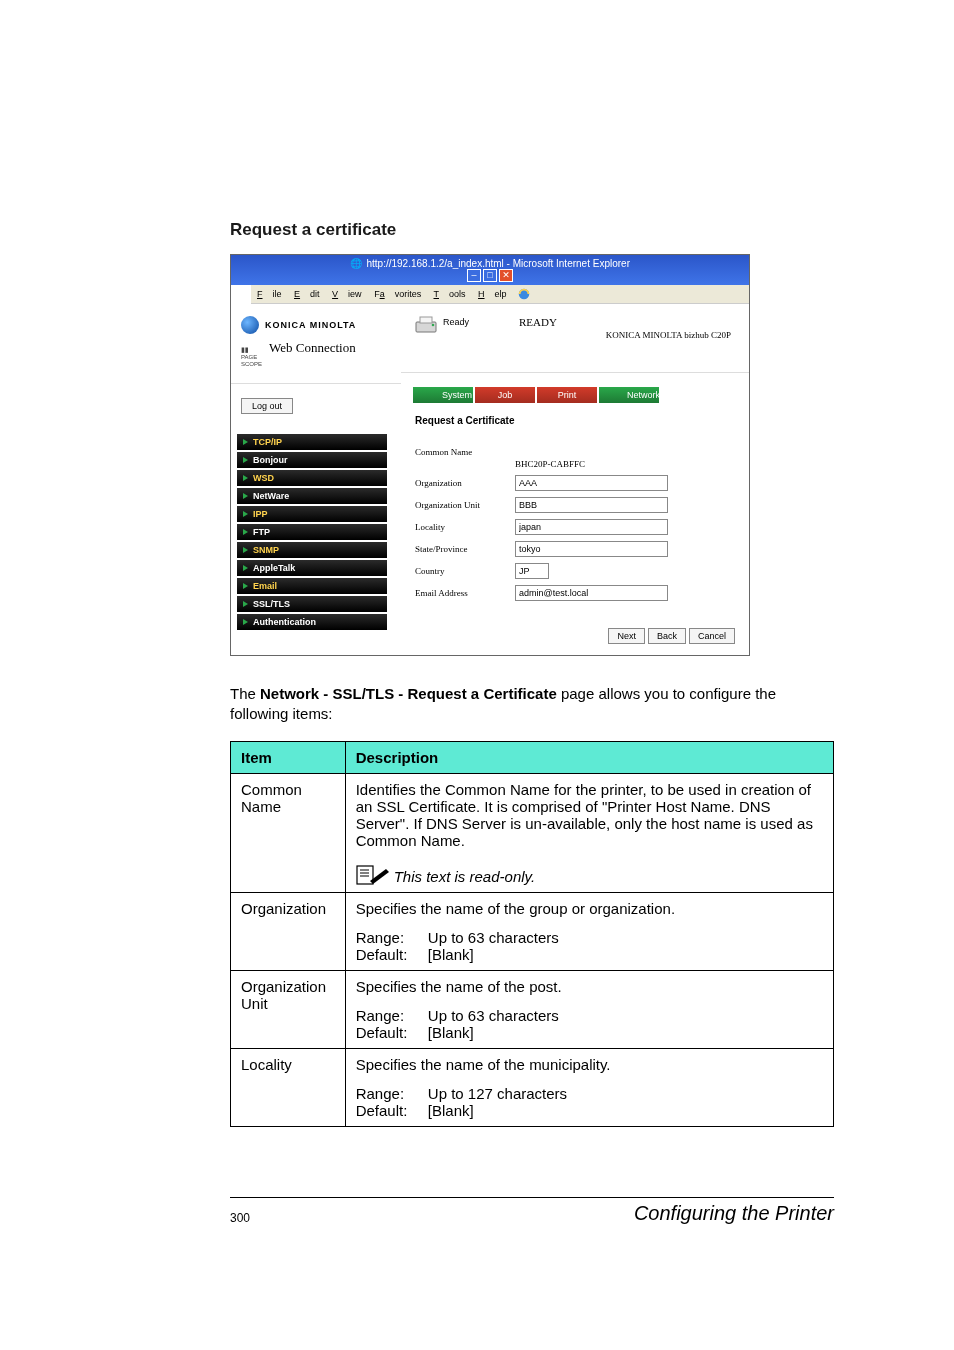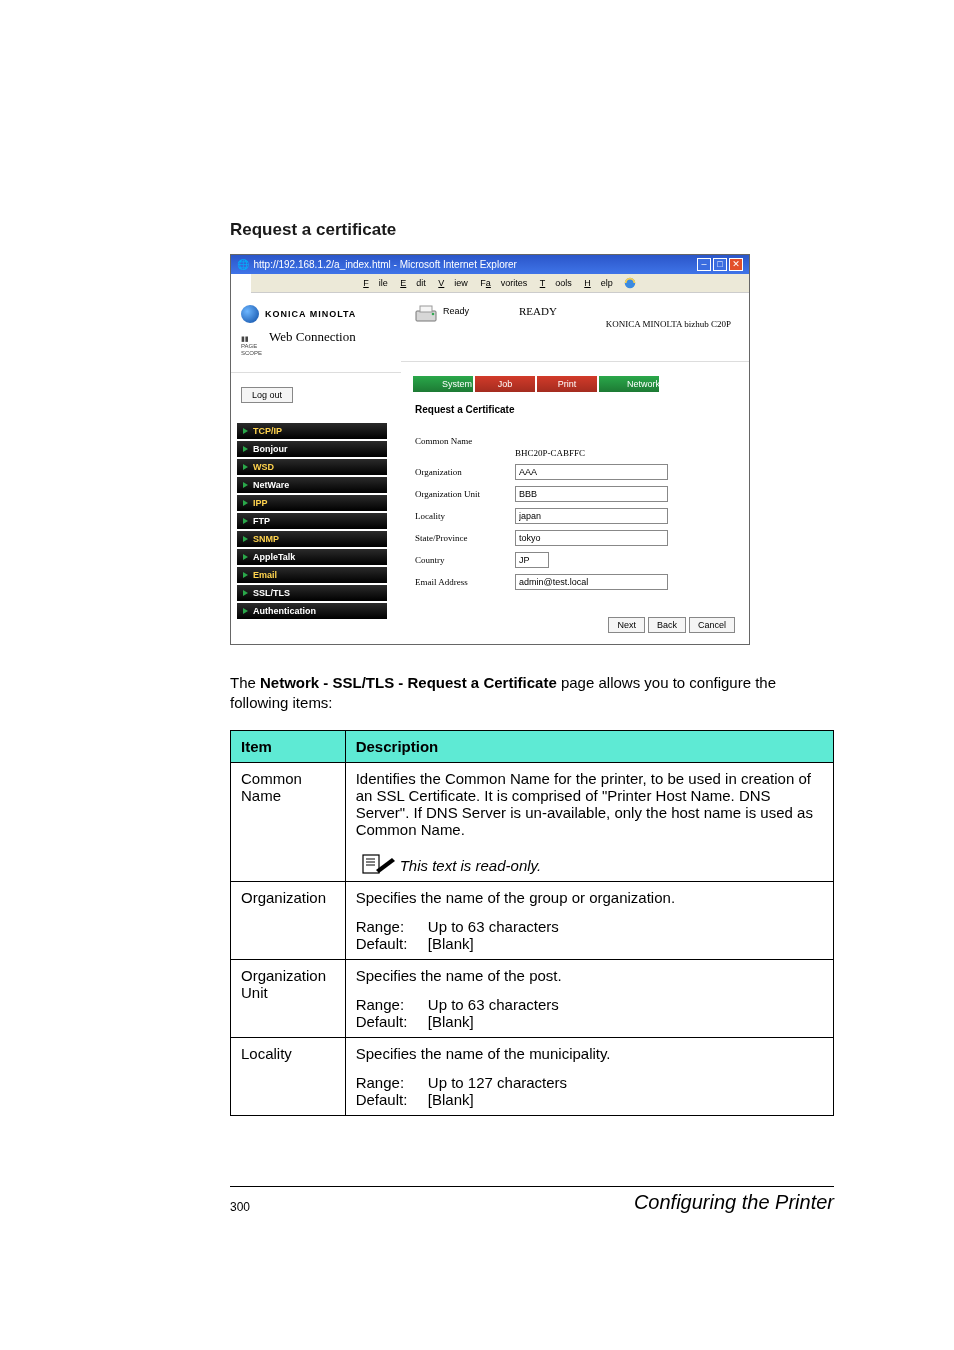--- a/index.html
+++ b/index.html
@@ -39,6 +39,7 @@
     justify-content: space-between;
     align-items: center;
     font-size: 10px;
+    flex-direction: column;
   }
   .winbtns { display: flex; gap: 2px; }
   .winbtn { width: 14px; height: 13px; border: 1px solid #fff; display:flex; align-items:center; justify-content:center; font-size:9px; line-height:1;}

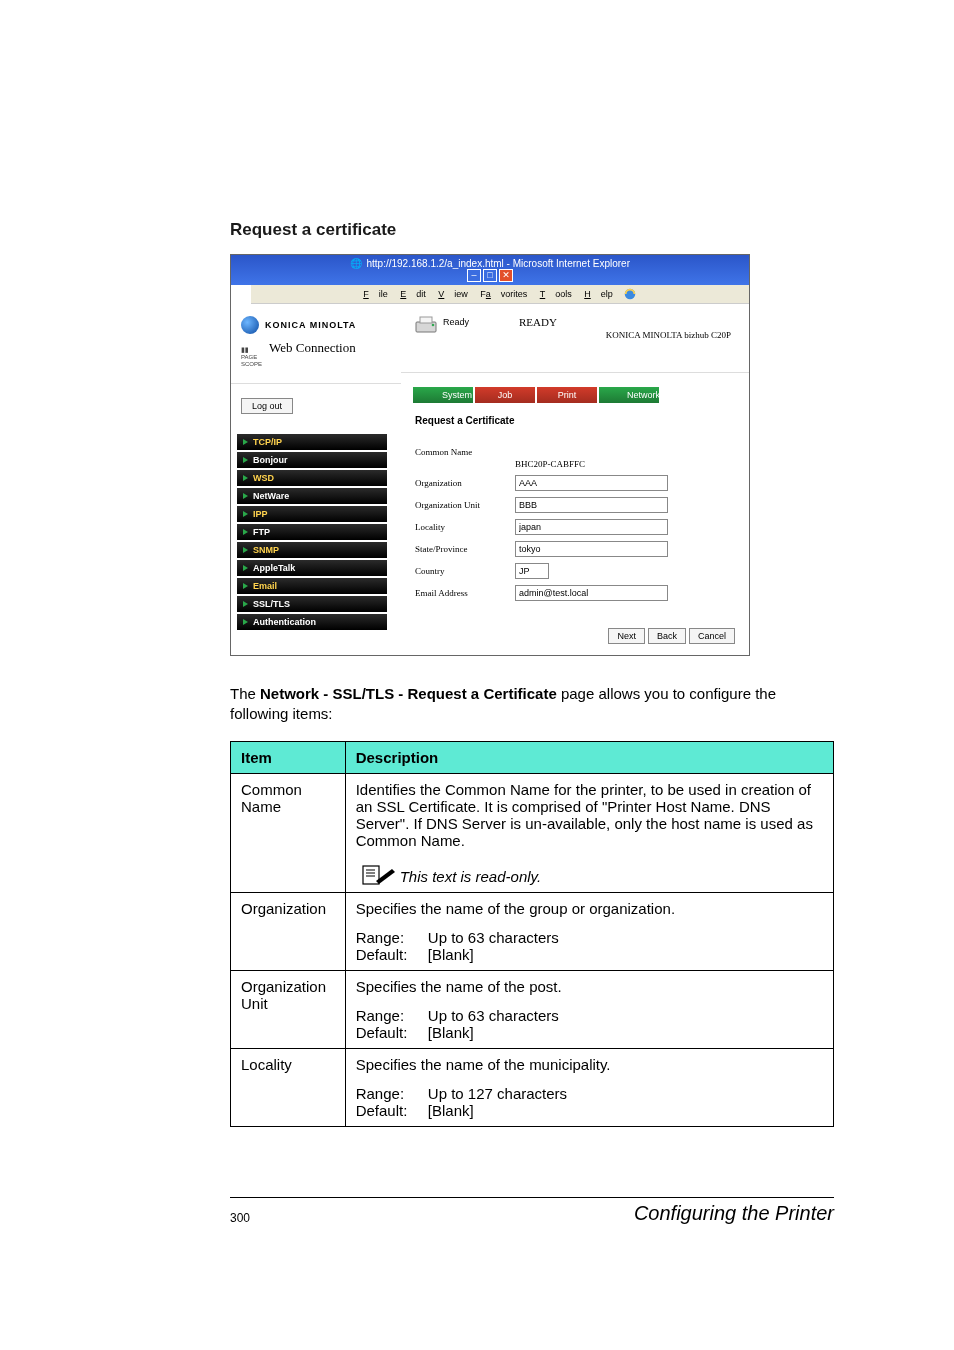--- a/index.html
+++ b/index.html
@@ -51,7 +51,7 @@
     padding: 2px 6px;
     border-bottom: 1px solid #ccc;
     display:flex;
-    justify-content: center;
+    justify-content: flex-start;
     align-items:center;
     margin-left:20px;
   }

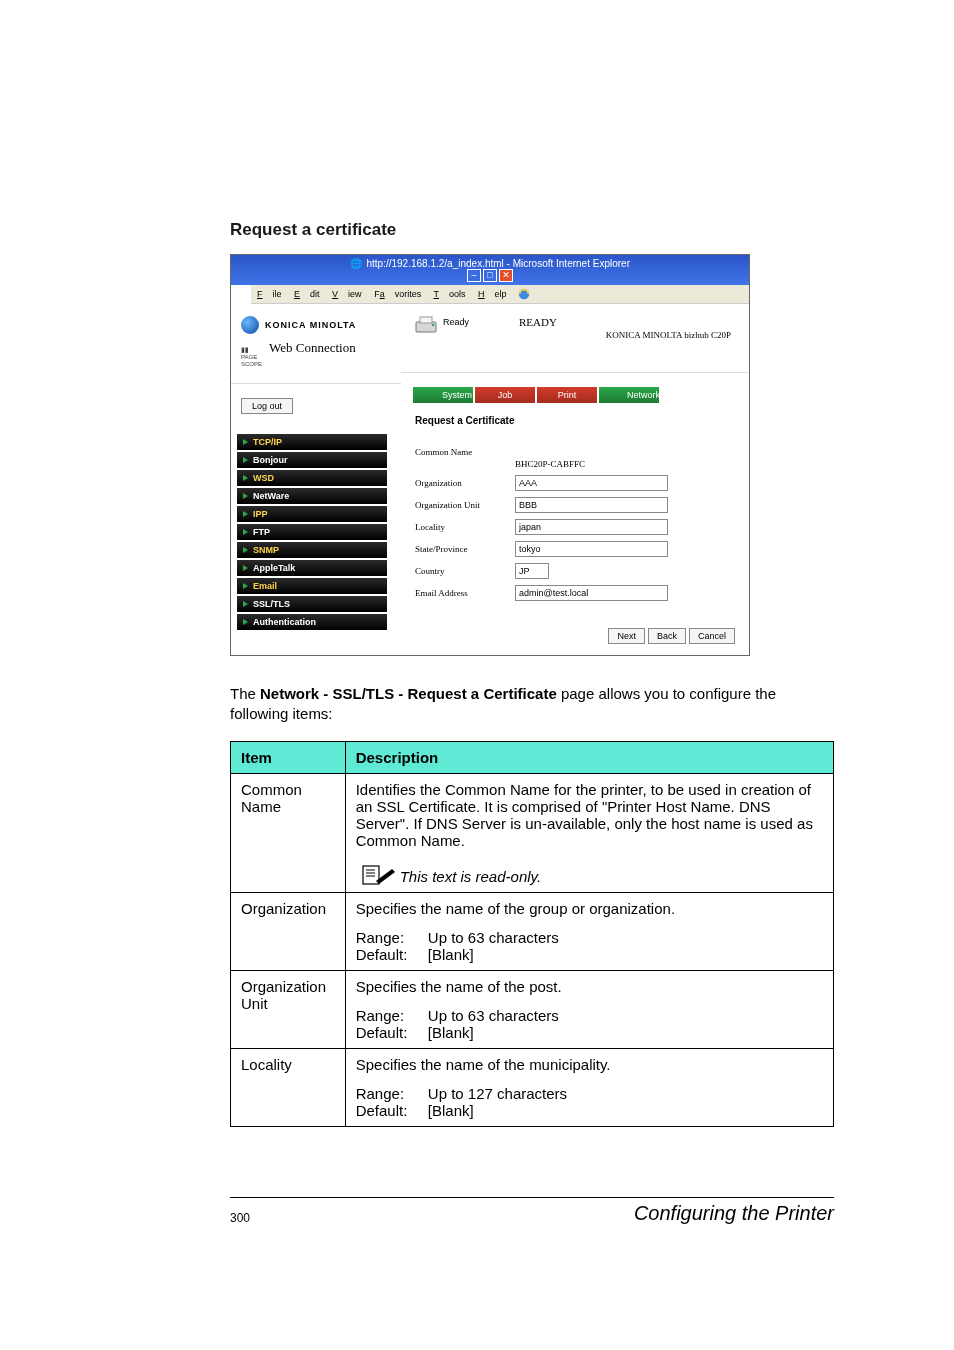--- a/index.html
+++ b/index.html
@@ -144,7 +144,7 @@
     text-align: left;
   }
   table.doc th { font-weight: bold; background:#5eead4; }
-  .note-row { display:flex; align-items:flex-end; margin-top:14px;margin-left:6px;}
+  .note-row { display:flex; align-items:flex-end; margin-top:14px;}
   .note-icon { width:34px; height:22px; }
   .note-text { font-style: italic; font-size:15px; margin-left:4px;}
   .range-lbl { display:inline-block; width:68px; }

